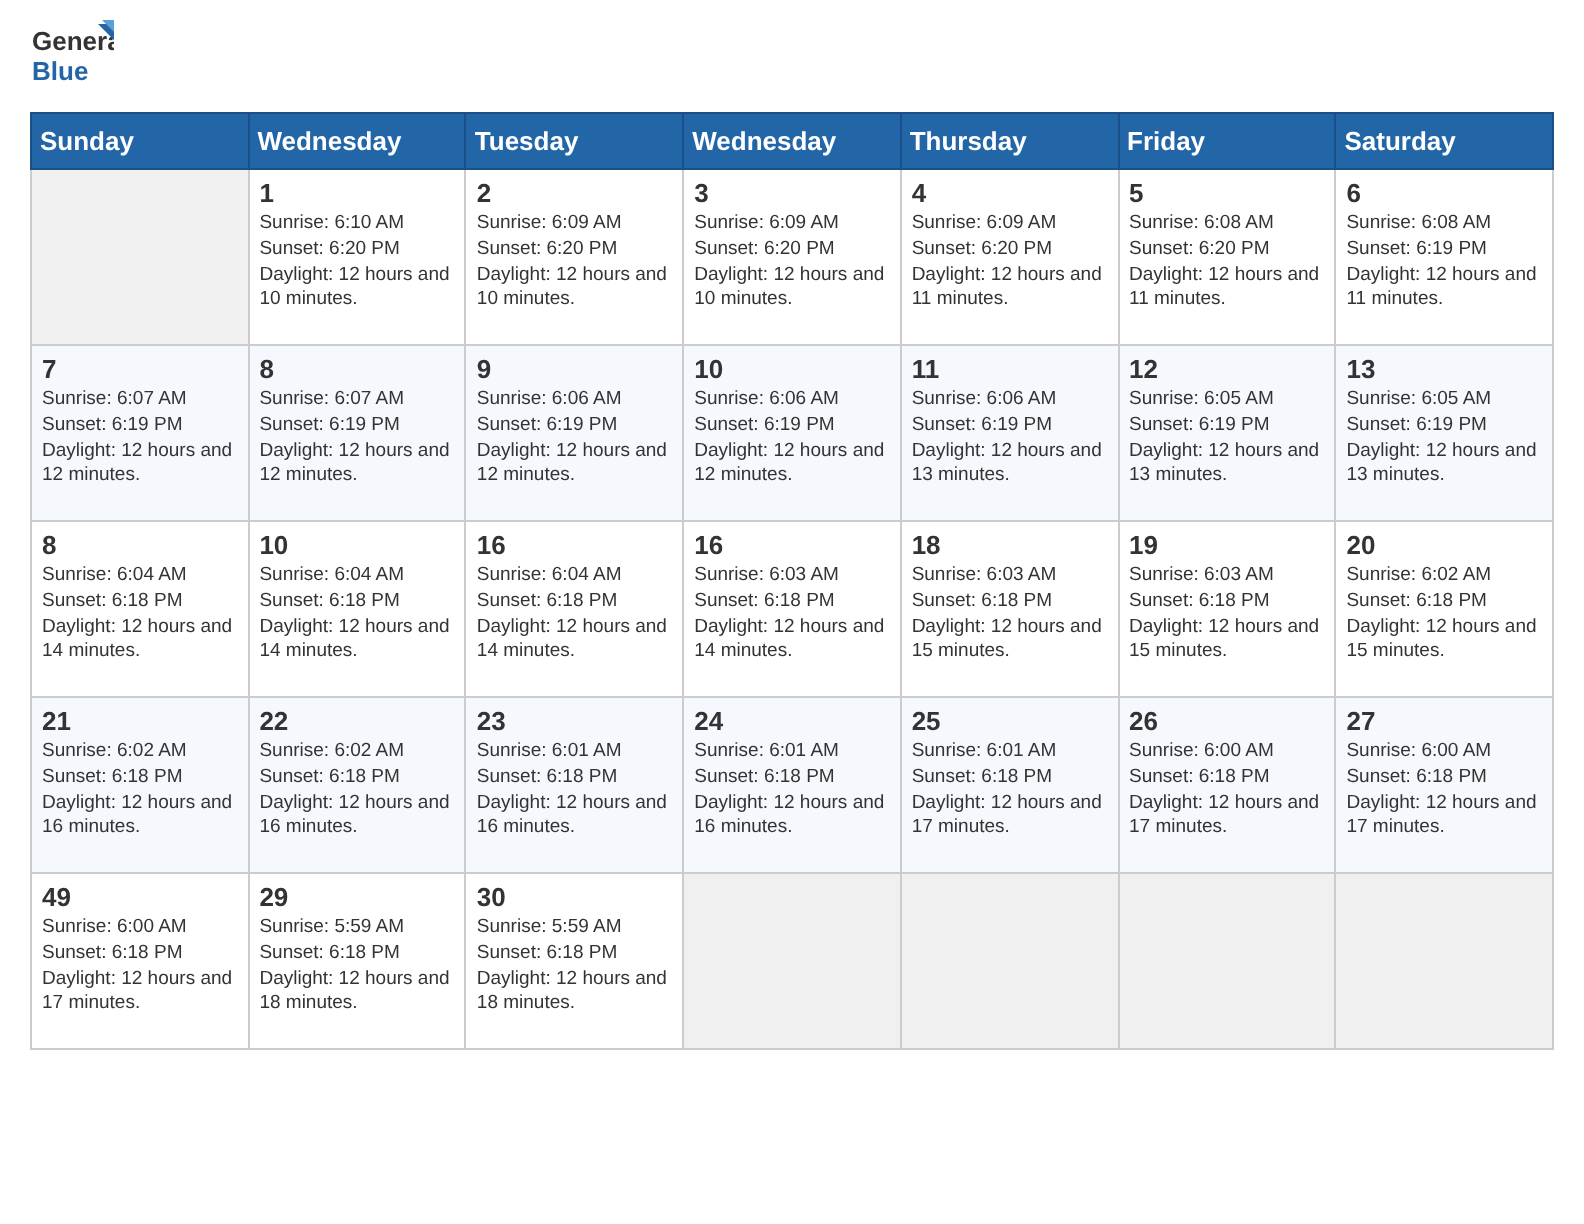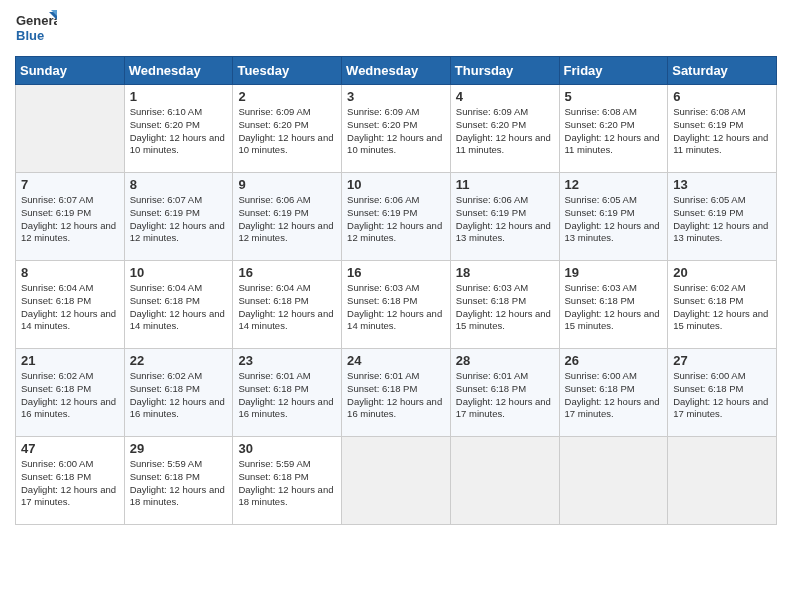--- a/index.html
+++ b/index.html
@@ -322,7 +322,7 @@
         </div>
       </td>
           <td>
-        <span class="day-num">28</span>
+        <span class="day-num">25</span>
         <div class="day-info">
           <span>Sunrise: 6:01 AM</span><br>
           <span>Sunset: 6:18 PM</span><br>

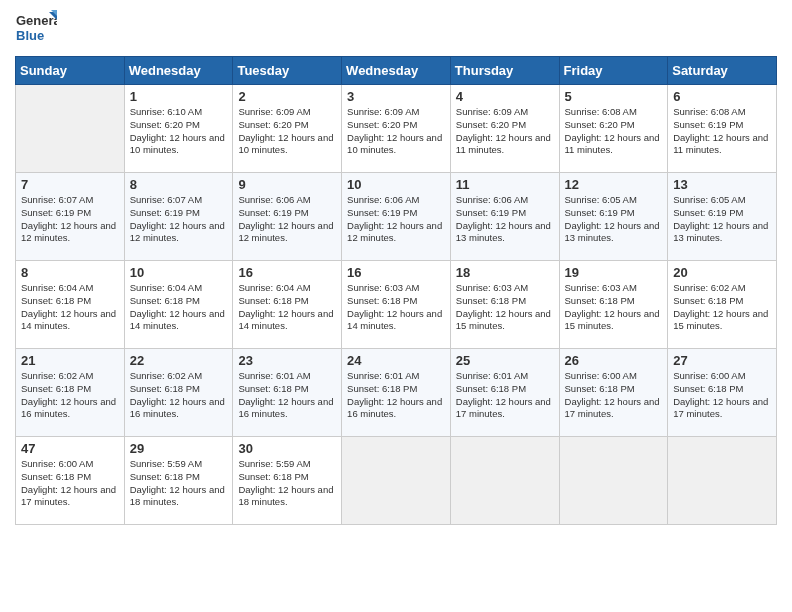--- a/index.html
+++ b/index.html
@@ -348,7 +348,7 @@
         </tr>
         <tr>
           <td>
-        <span class="day-num">47</span>
+        <span class="day-num">49</span>
         <div class="day-info">
           <span>Sunrise: 6:00 AM</span><br>
           <span>Sunset: 6:18 PM</span><br>

